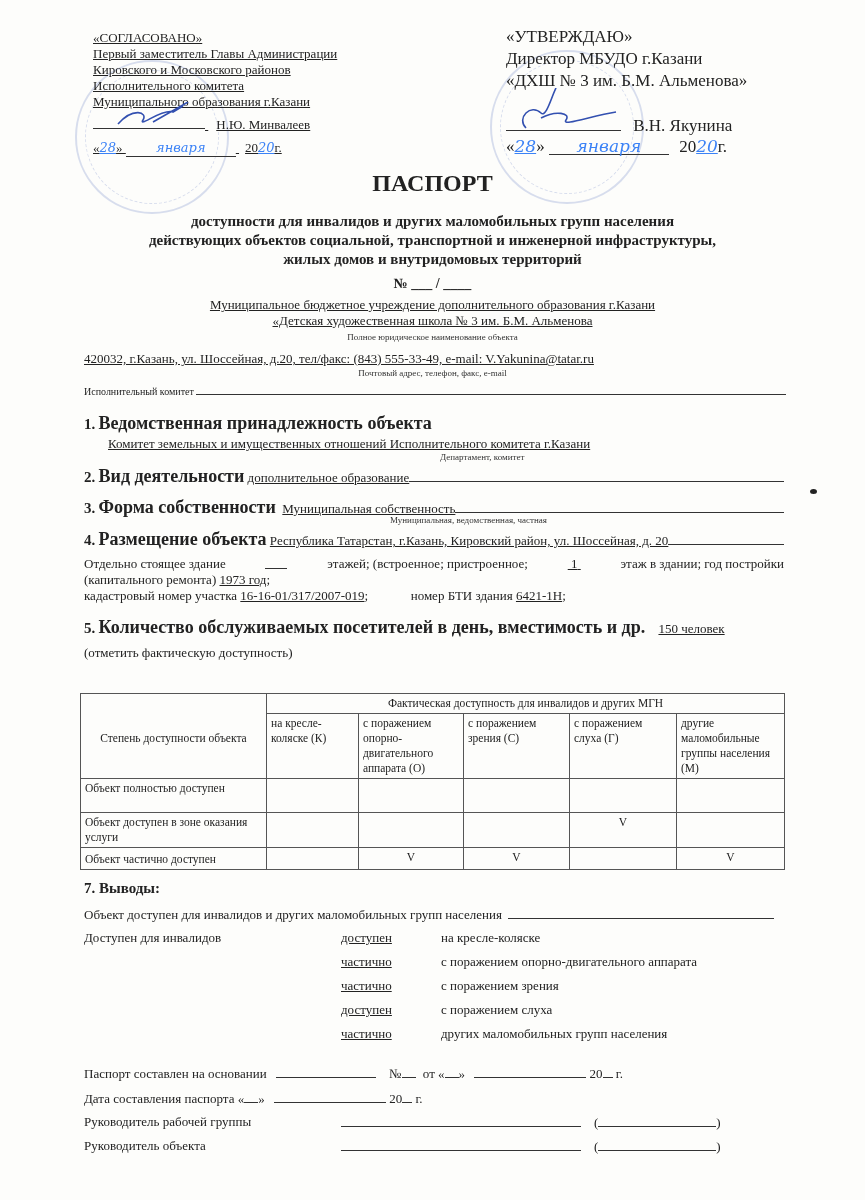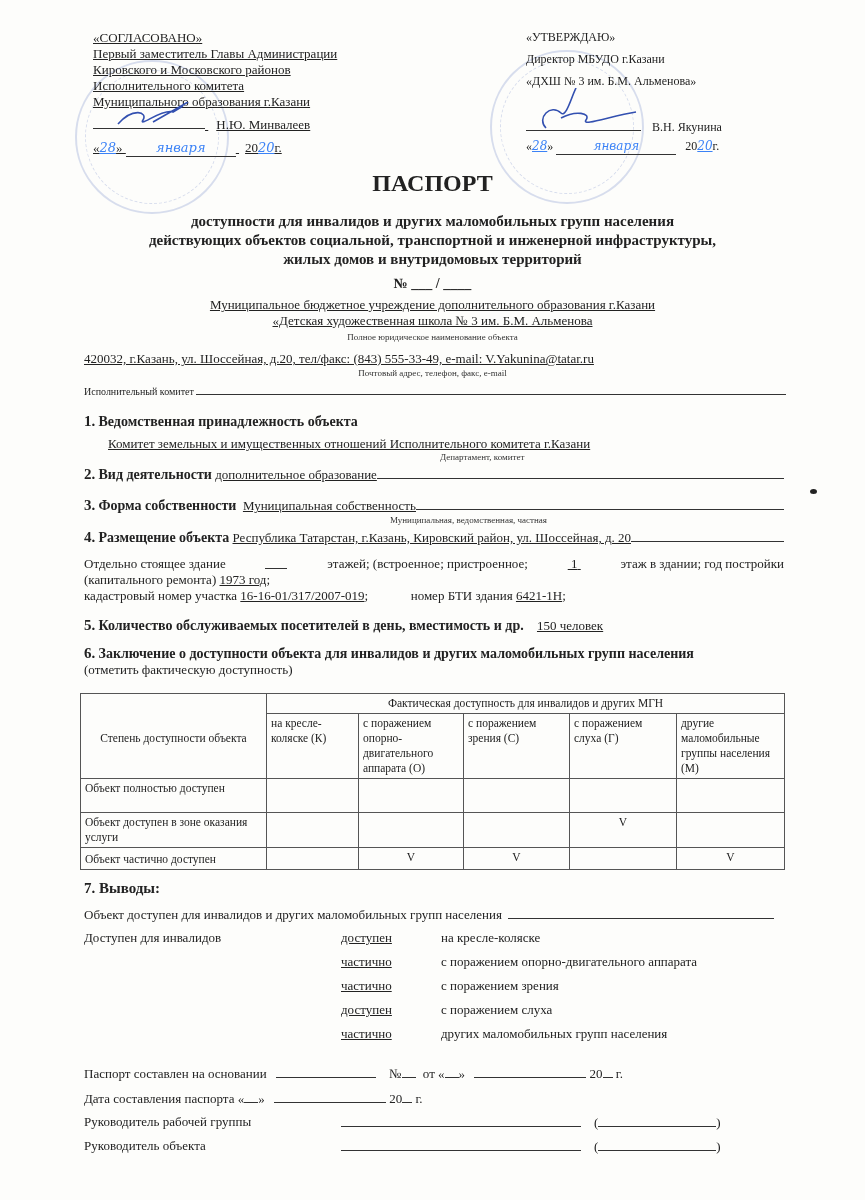--- a/index.html
+++ b/index.html
@@ -12,7 +12,7 @@
   .stamp { position:absolute; border-radius:50%; border:2px solid rgba(120,140,200,0.28); }
   .stamp::after { content:""; position:absolute; inset:8px; border-radius:50%; border:1px dashed rgba(120,140,200,0.28); }
   .sig path { fill:none; stroke:#3350b0; stroke-width:1.6; }
-  .approve { line-height:22px; font-size:12px;margin-left:20px; }
+  .approve { line-height:22px; font-size:17px; }
   .agree { line-height:16px; font-size:13px; }
   .title { left:0; width:865px; text-align:center; font-weight:bold; }
   .small { font-size:9px; color:#333; }

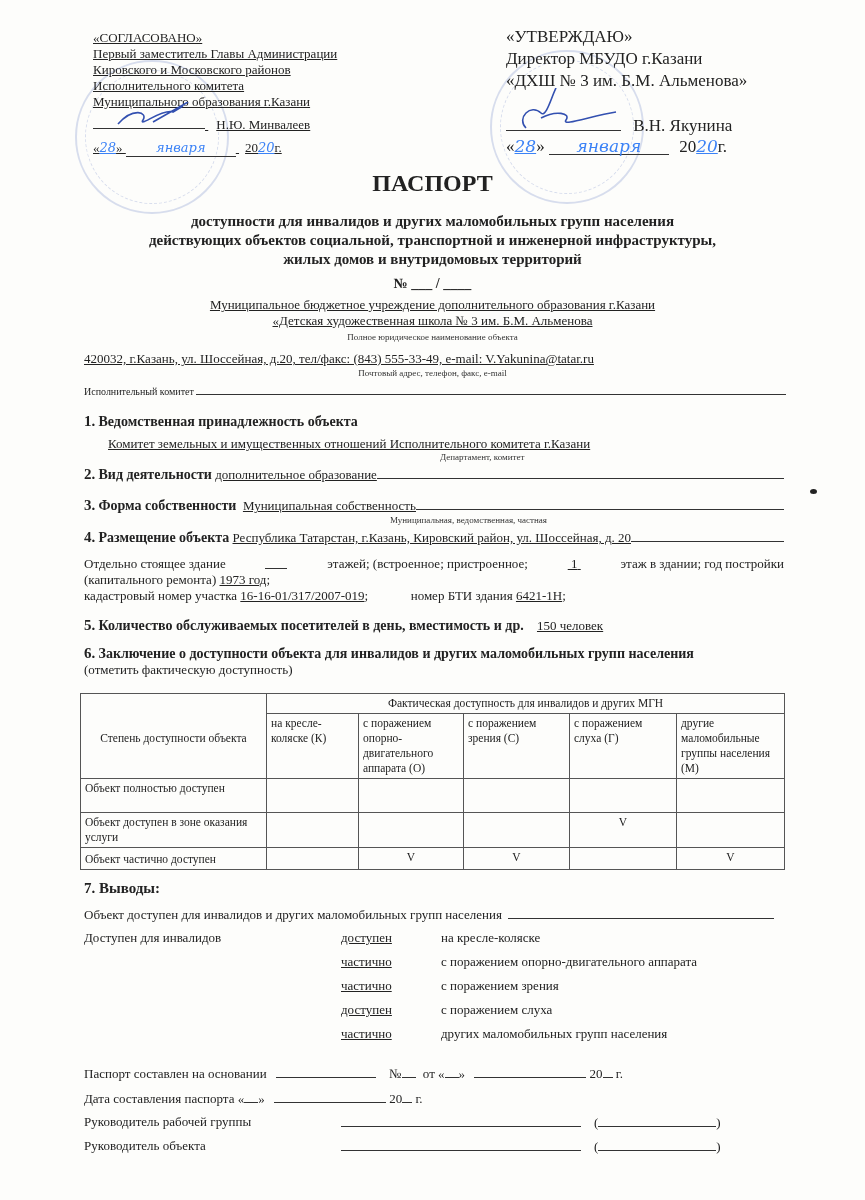--- a/index.html
+++ b/index.html
@@ -16,7 +16,7 @@
   .agree { line-height:16px; font-size:13px; }
   .title { left:0; width:865px; text-align:center; font-weight:bold; }
   .small { font-size:9px; color:#333; }
-  .sec { font-weight:bold; font-size:14px; }
+  .sec { font-weight:bold; font-size:18px; }
   .secnum { font-size:15px; font-weight:bold; }
   table.acc { border-collapse:collapse; font-size:11.5px; }
   table.acc td { border:1px solid #555; vertical-align:top; padding:2px 4px; line-height:15px; }

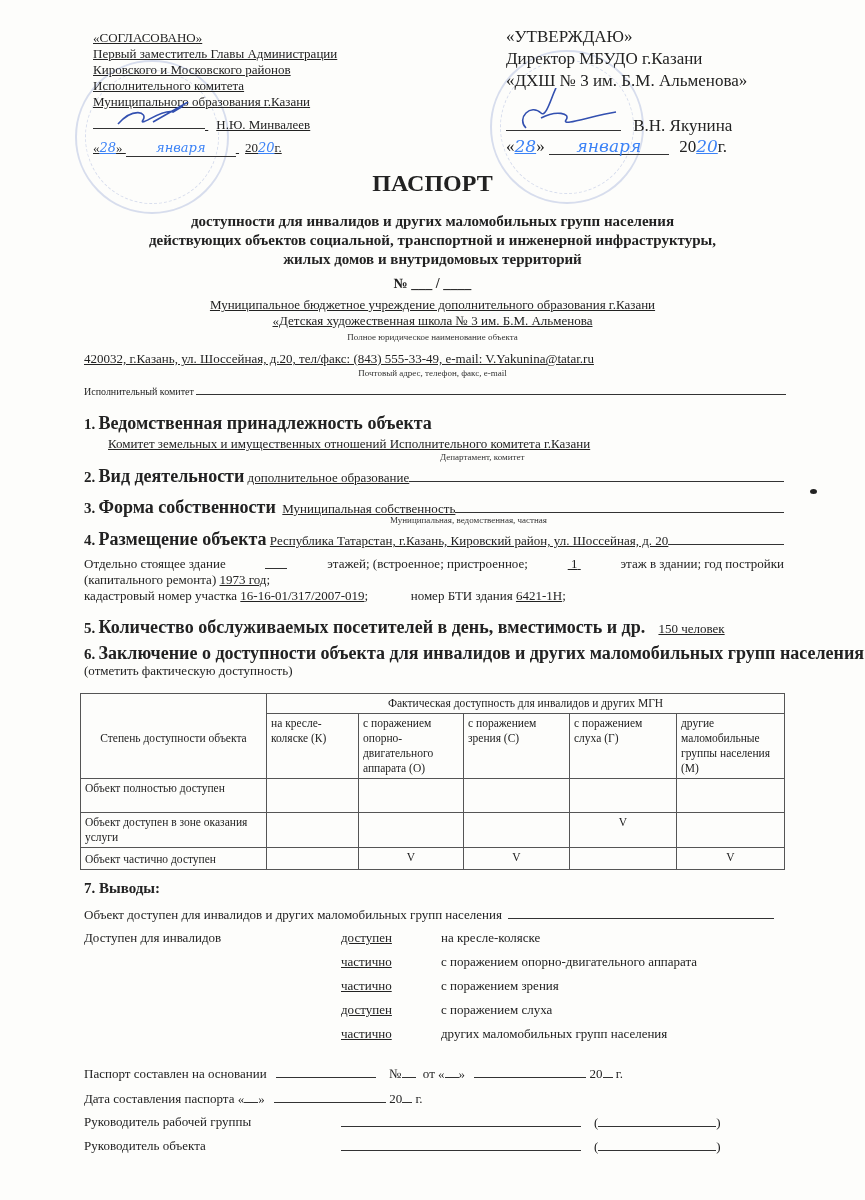--- a/index.html
+++ b/index.html
@@ -144,10 +144,6 @@
 </div>
 
 <div class="abs" style="left:84px;top:645px;line-height:16px;">
-  <div>
-    <span class="secnum">6.</span>
-    <span class="sec">Заключение о доступности объекта для инвалидов и других  маломобильных групп населения</span>
-  </div>
   <div>(отметить фактическую доступность)</div>
 </div>
 

